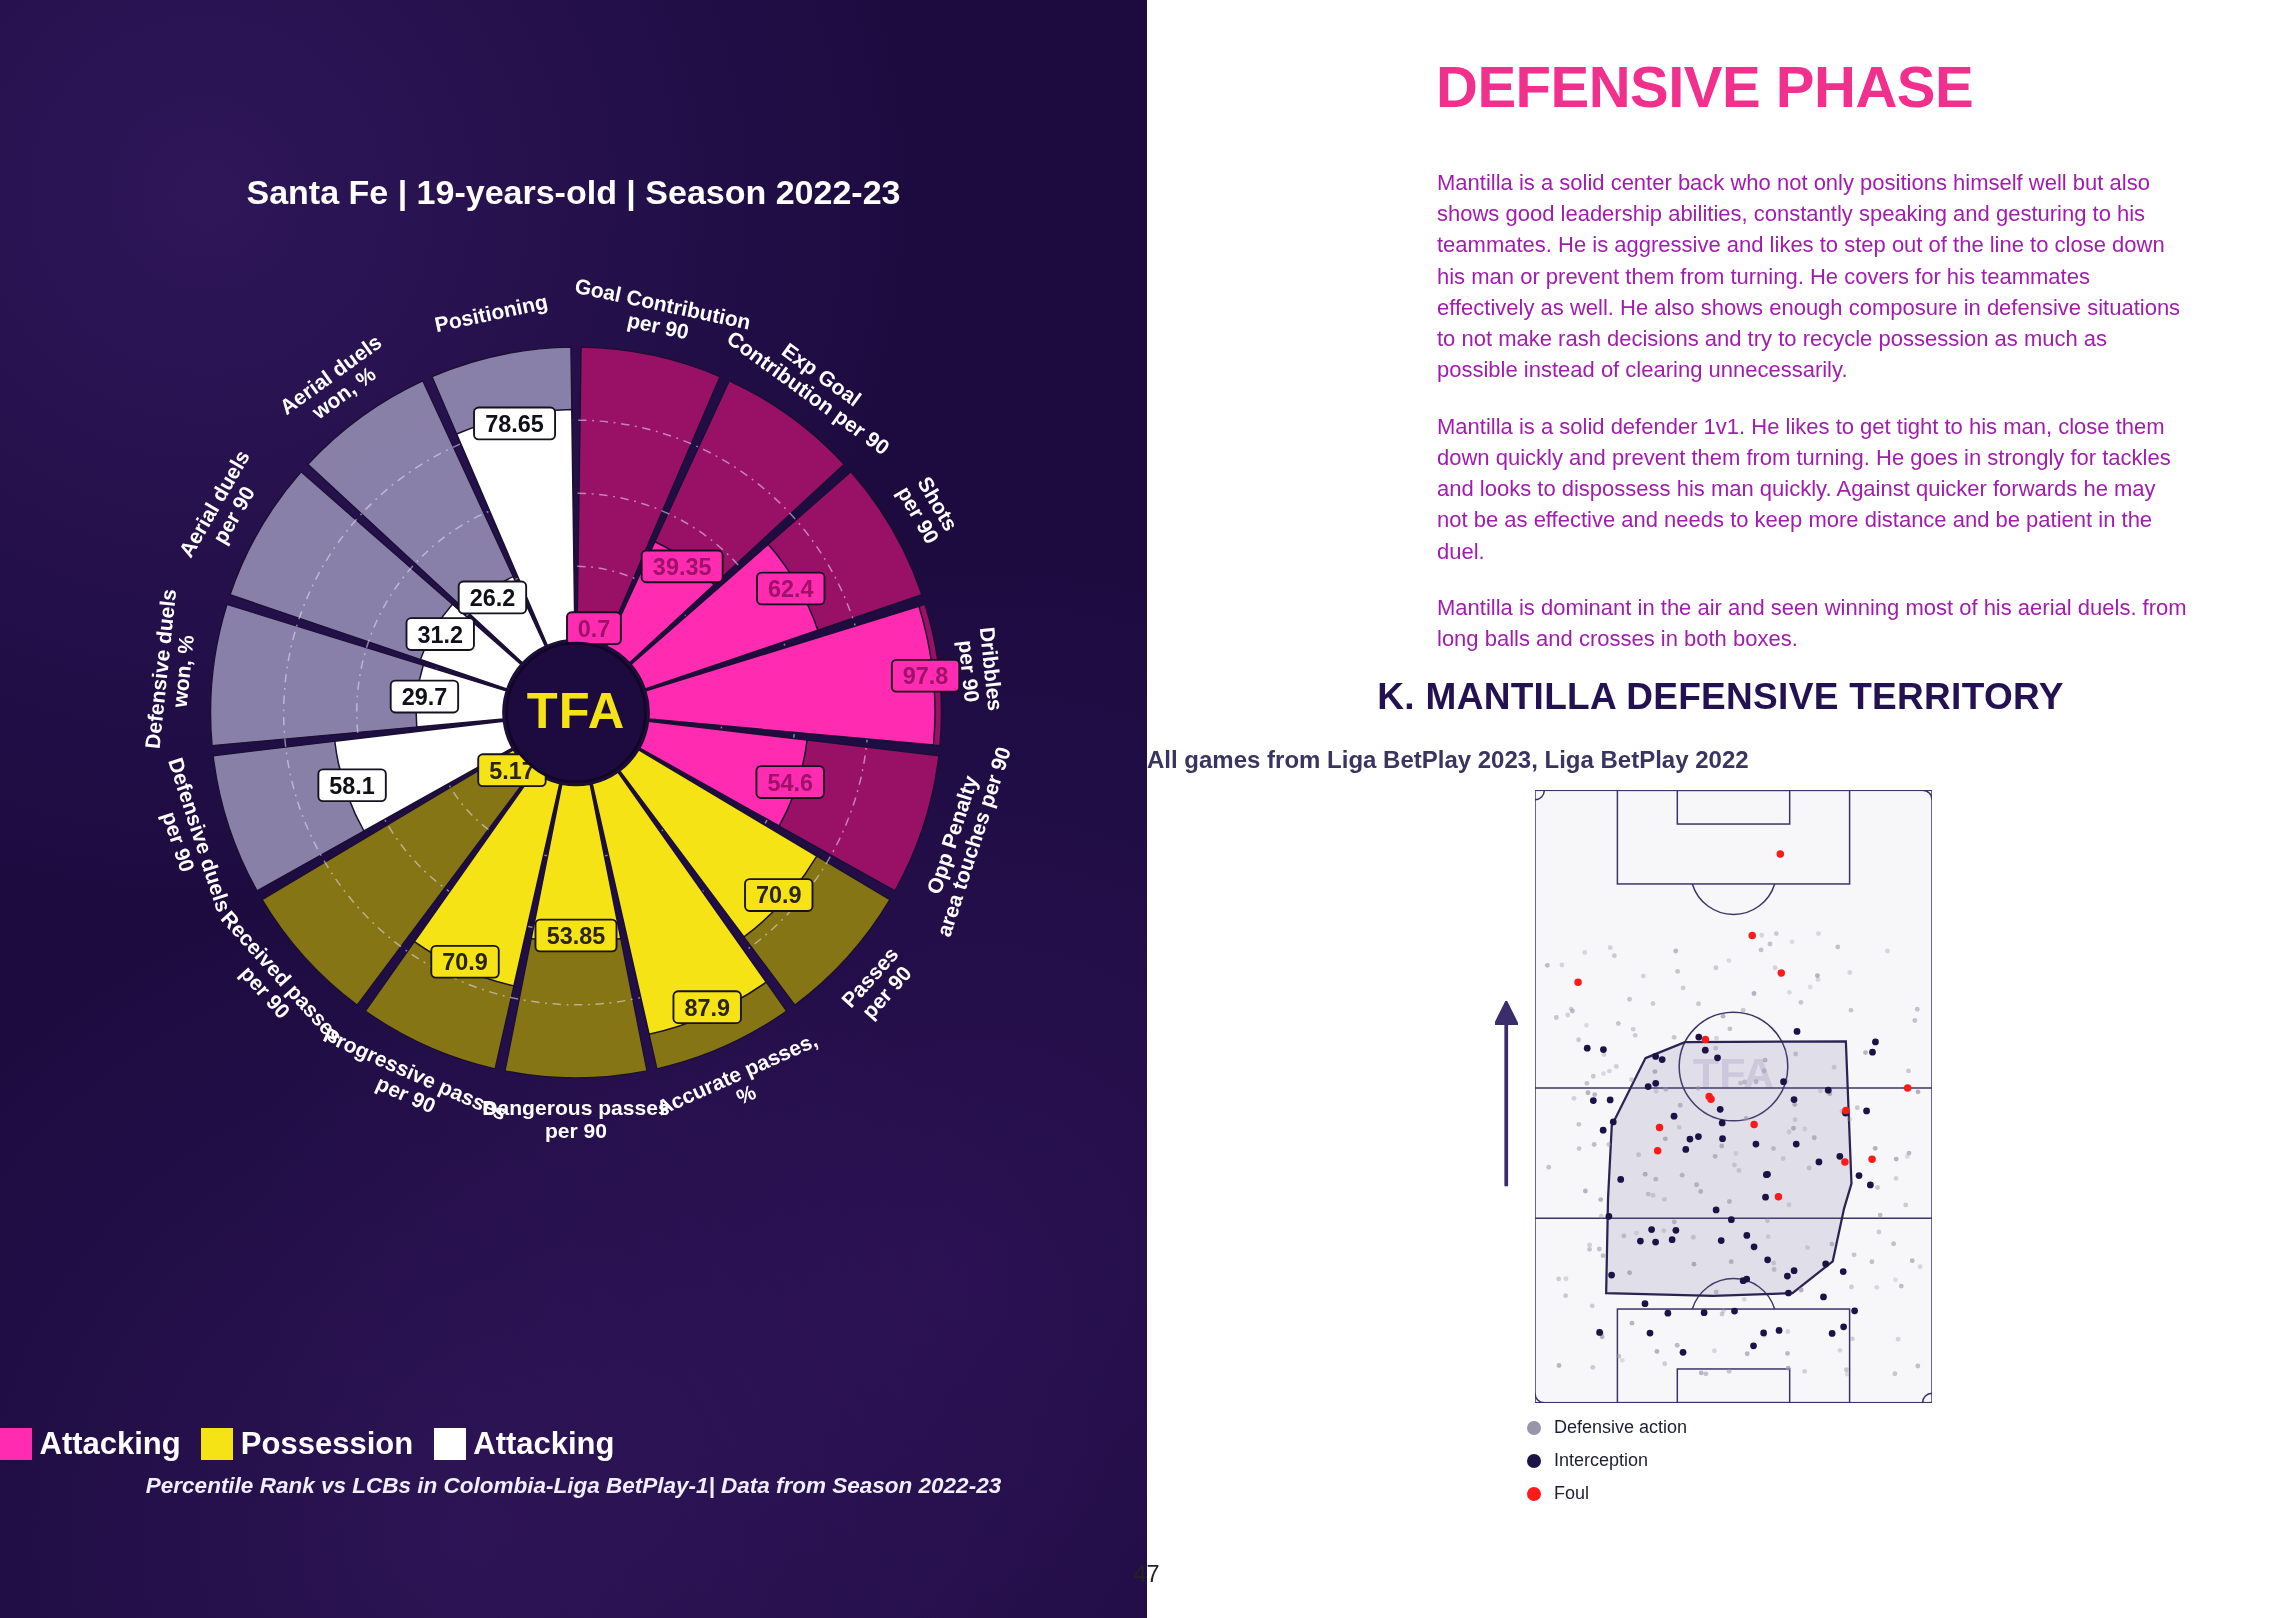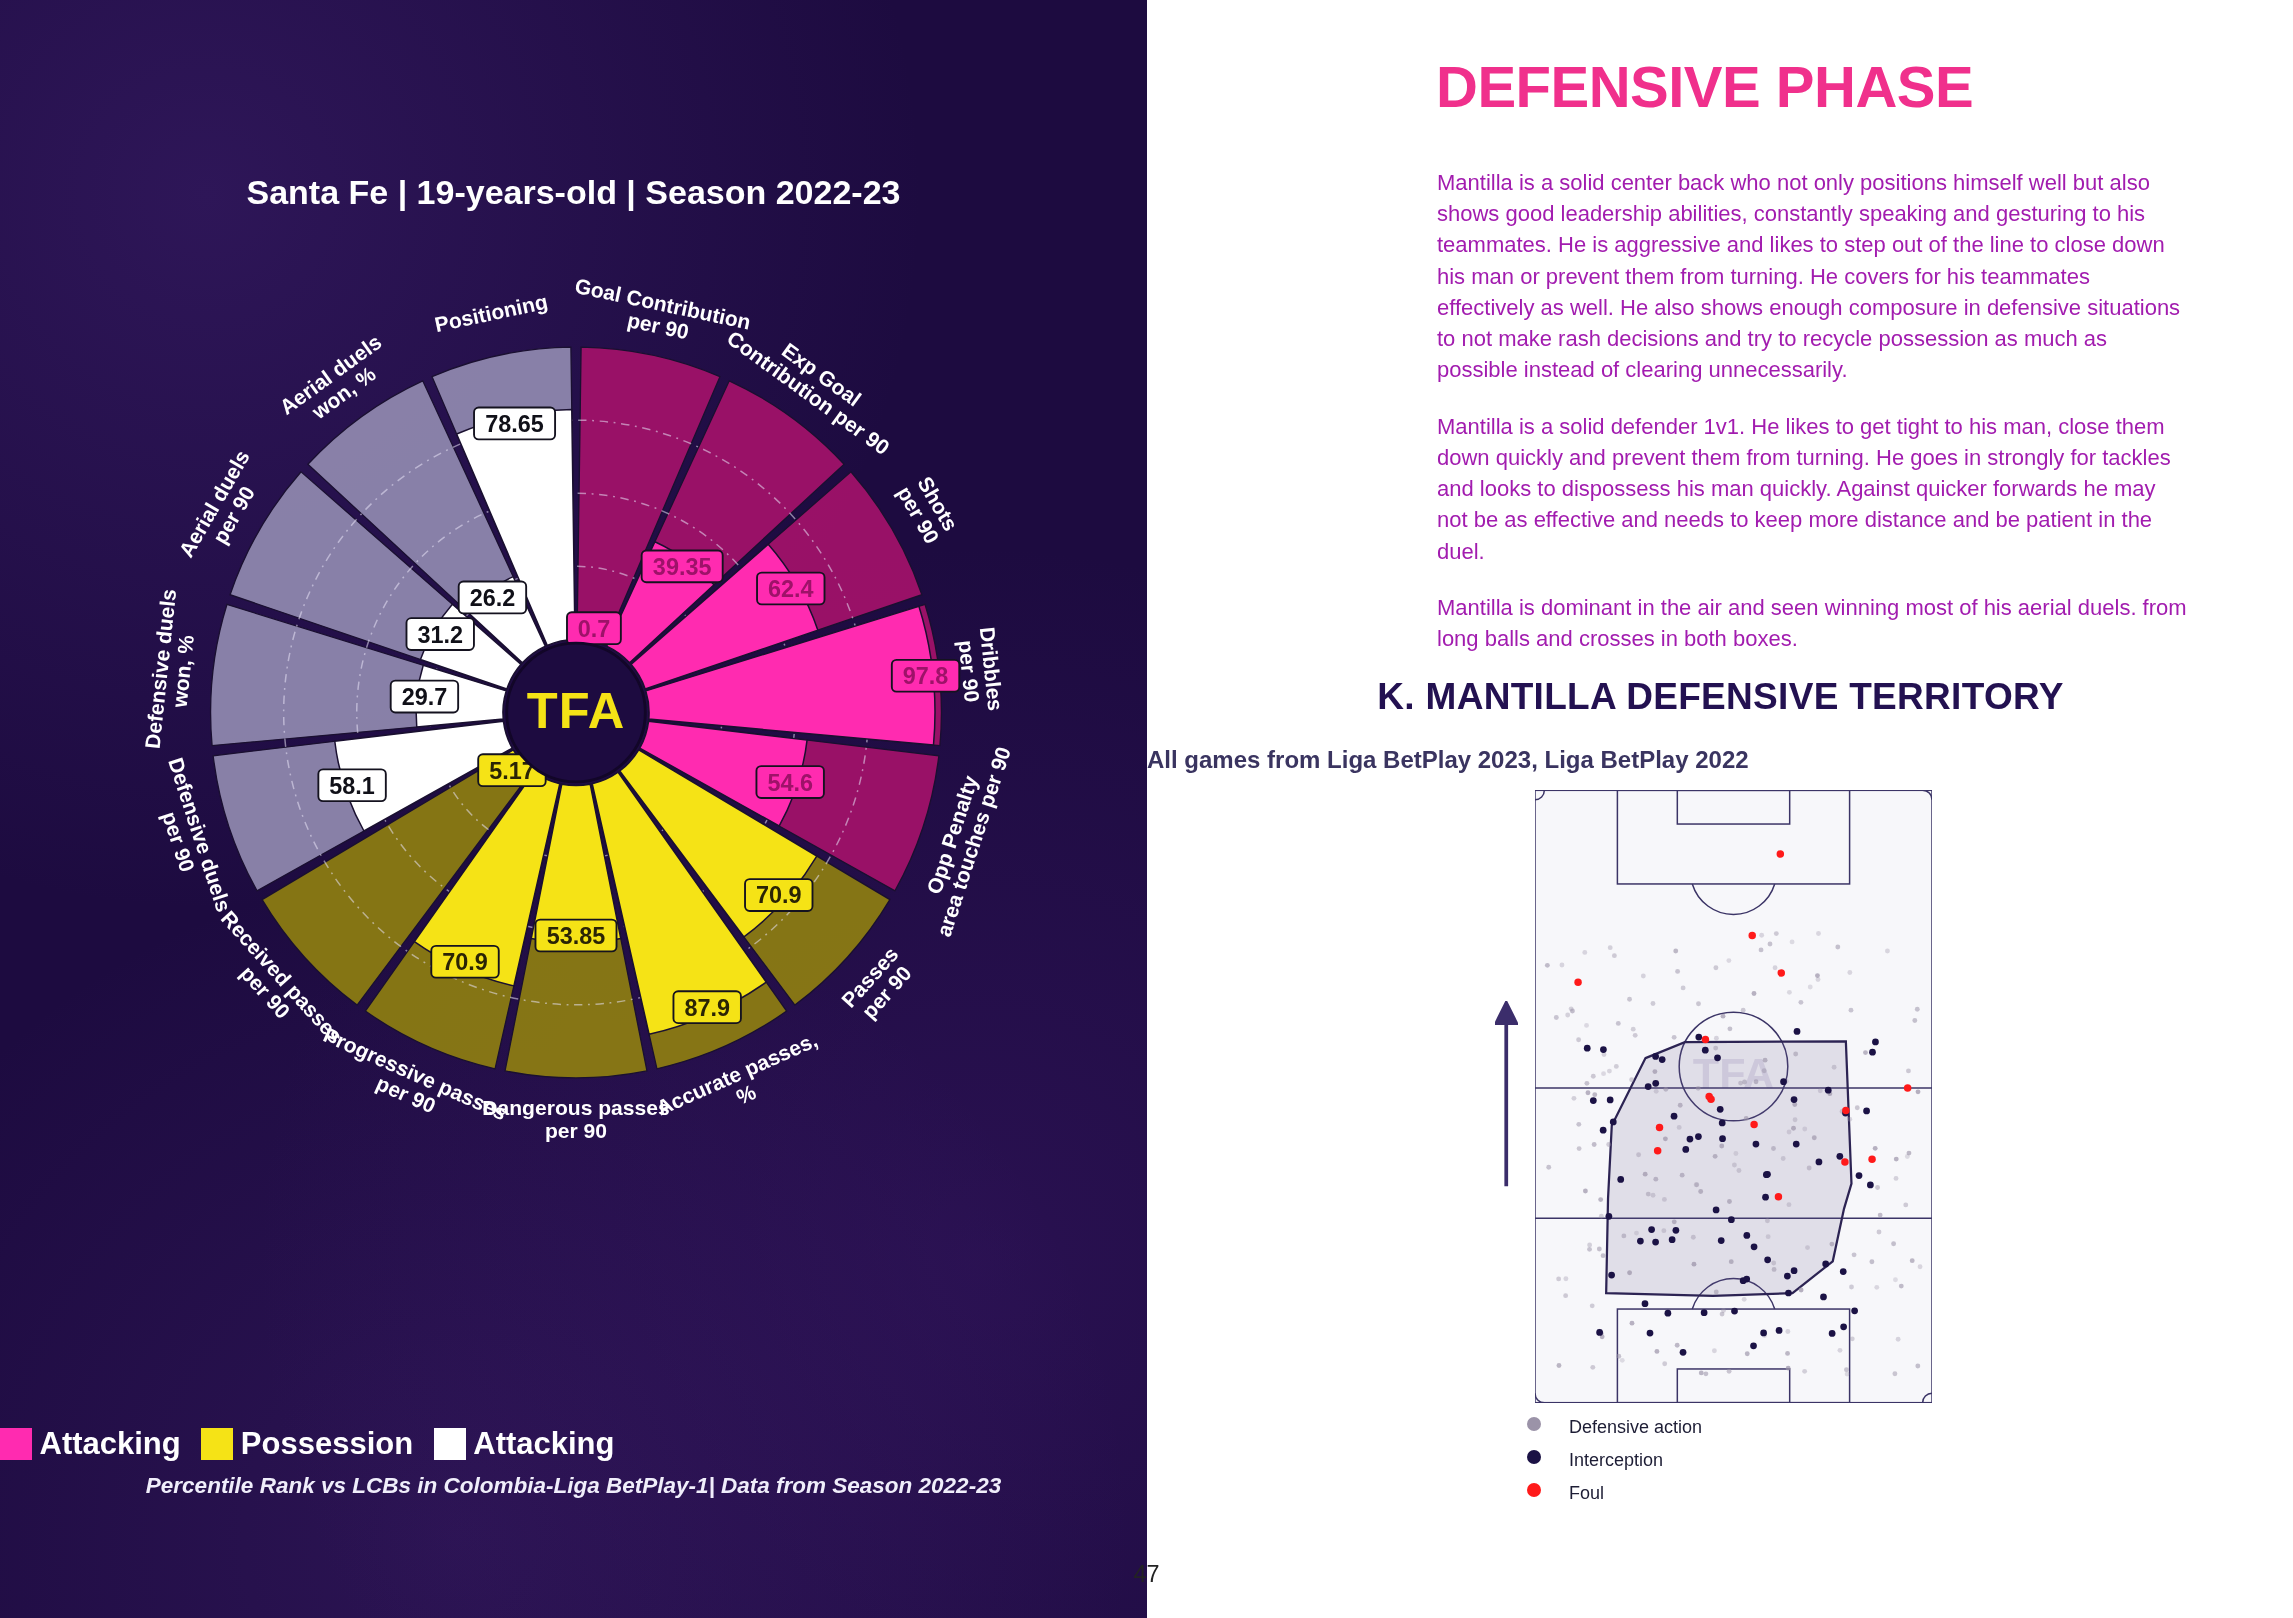--- a/index.html
+++ b/index.html
@@ -149,7 +149,7 @@
     position: absolute;
     left: 1527px; top: 1417px;
   }
-  .plegend-row { display: flex; gap: 28px; margin-bottom: 12px; }
+  .plegend-row { display: flex; align-items: center; gap: 13px; margin-bottom: 12px; }
   .plegend-dot { width: 14px; height: 14px; border-radius: 50%; display: block; }
   .plegend-label { color: #1d1d35; font-size: 18px; }
 

